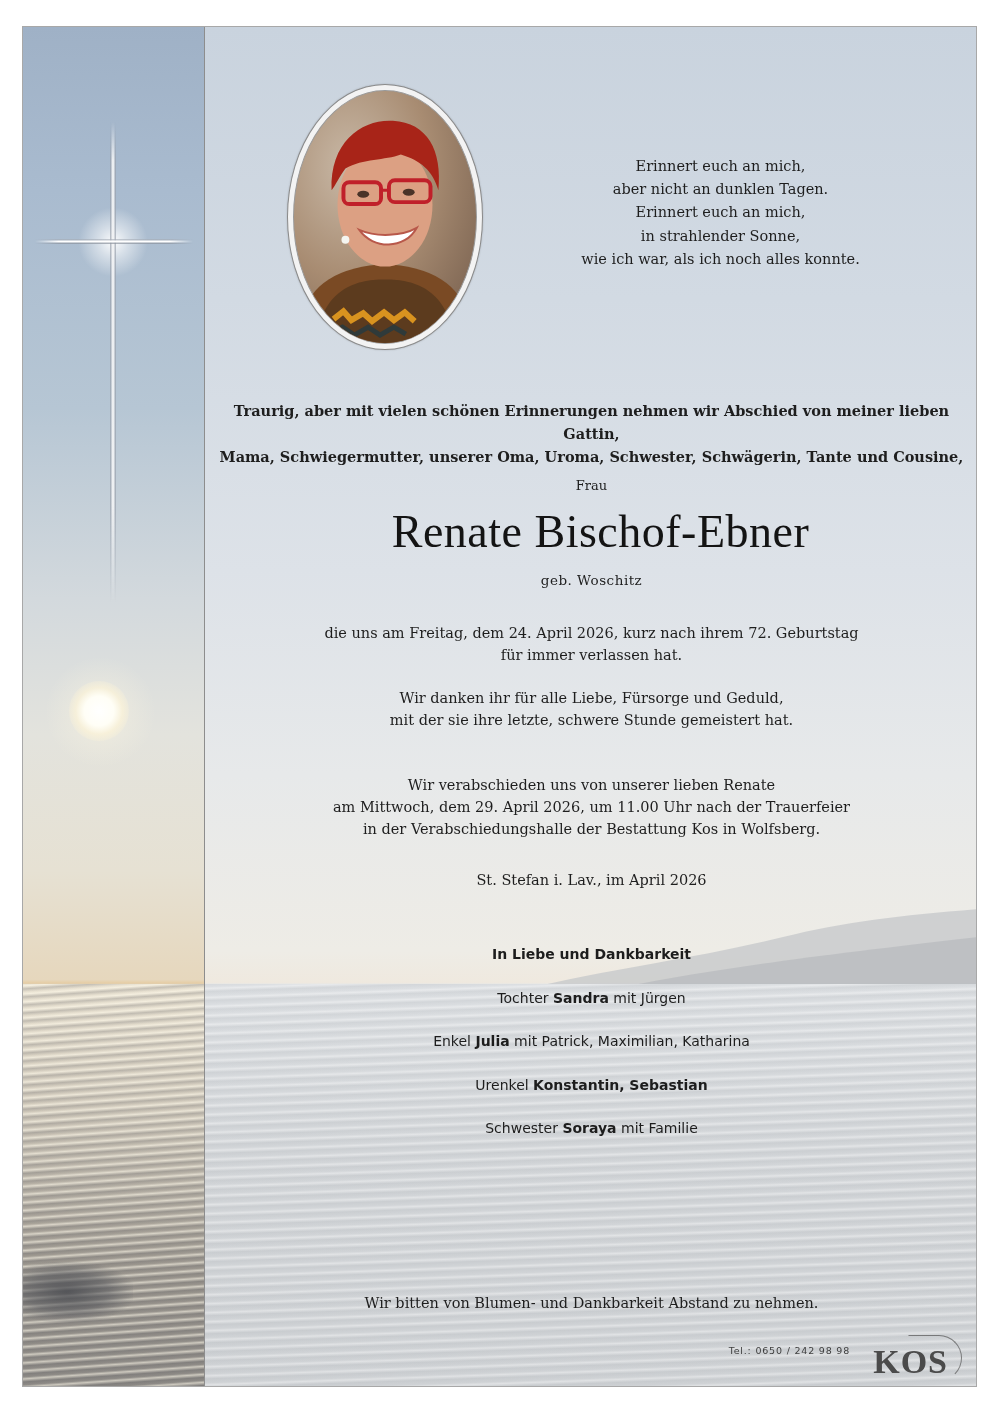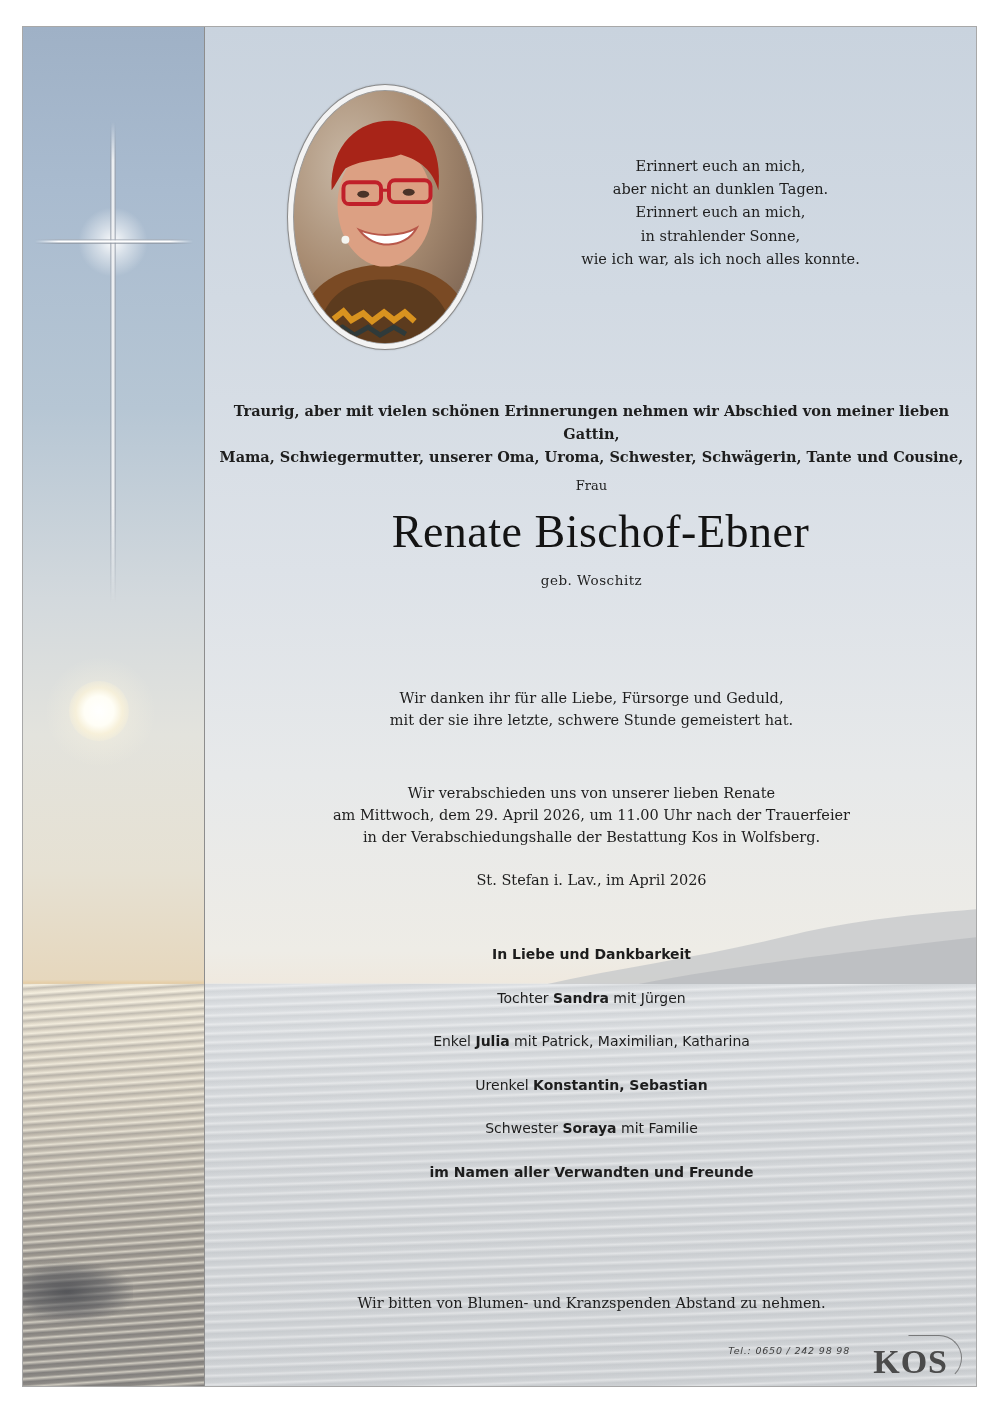--- a/index.html
+++ b/index.html
@@ -126,6 +126,10 @@
   <div class="text name">Renate Bischof-Ebner</div>
   <div class="text born">geb. Woschitz</div>
 
+  <div class="text block b1">
+    <div>die uns am Freitag, dem 24. April 2026, kurz nach ihrem 72. Geburtstag</div>
+    <div>für immer verlassen hat.</div>
+  </div>
   <div class="text block b2">
     <div>Wir danken ihr für alle Liebe, Fürsorge und Geduld,</div>
     <div>mit der sie ihre letzte, schwere Stunde gemeistert hat.</div>

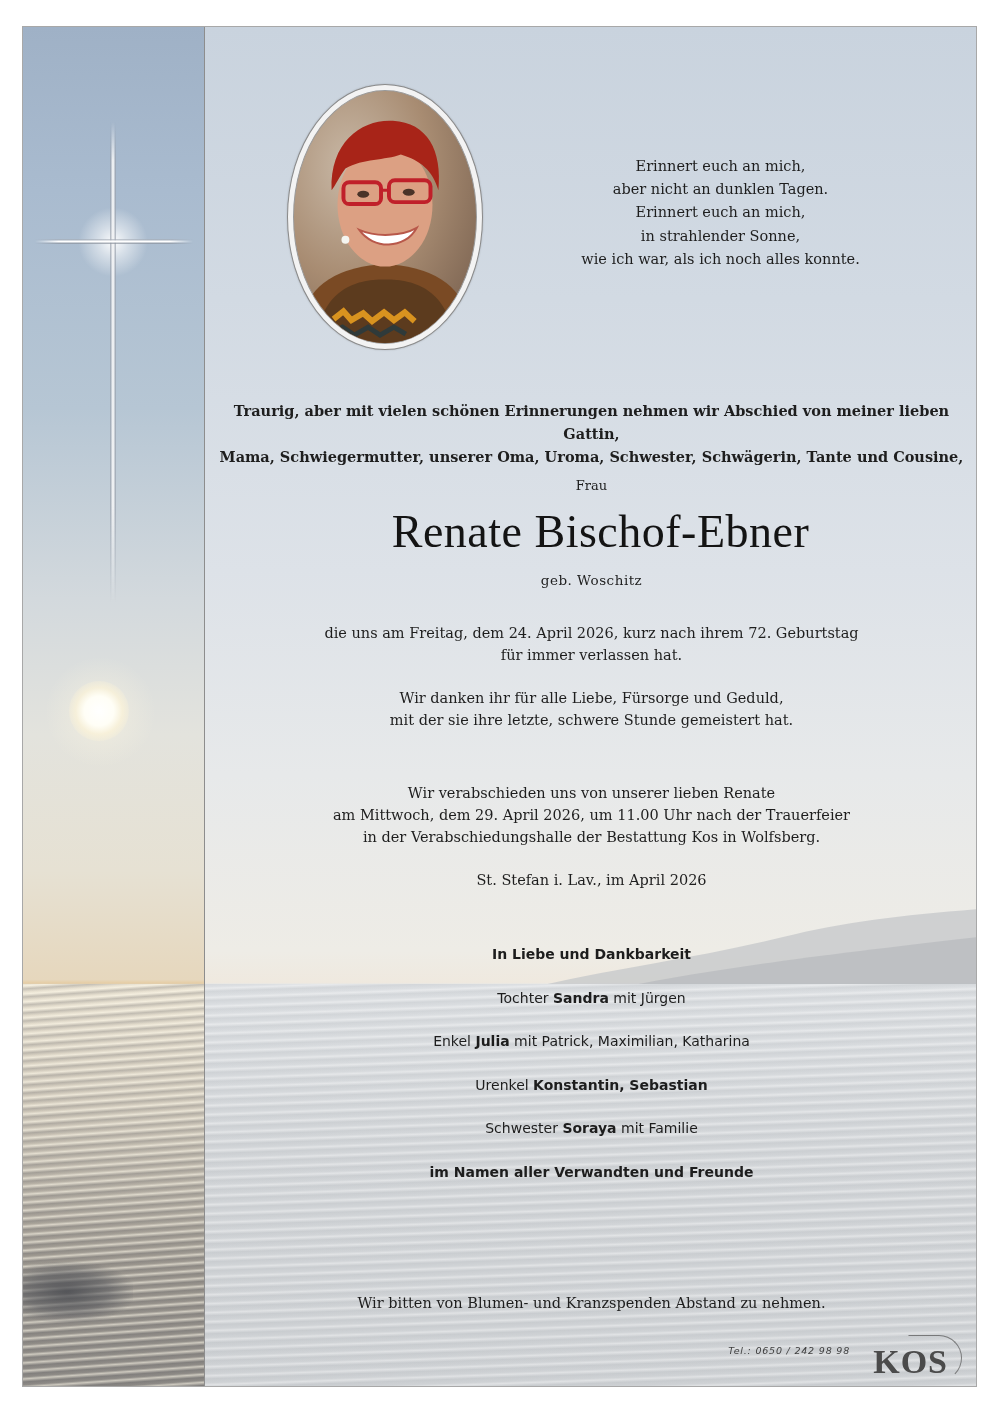--- a/index.html
+++ b/index.html
@@ -53,7 +53,7 @@
     .name { top:478px; font-size:46px; font-family:"Liberation Serif", serif; letter-spacing:0.5px; color:#141414;padding-left:9px; }
     .born { top:545px; font-size:13.5px; letter-spacing:0.5px; }
     .block { font-size:14.5px; line-height:22px; }
-    .b1 { top:595px; } .b2 { top:660px; } .b3 { top:747px;margin-top:8px; }
+    .b1 { top:595px; } .b2 { top:660px; } .b3 { top:747px; }
     .place { top:845px; font-size:14.5px; }
     .mourners { top:916px; font-family:"DejaVu Sans", sans-serif; font-size:14px; color:#1d1d1d; }
     .mourners div { height:43.6px; line-height:22px; }

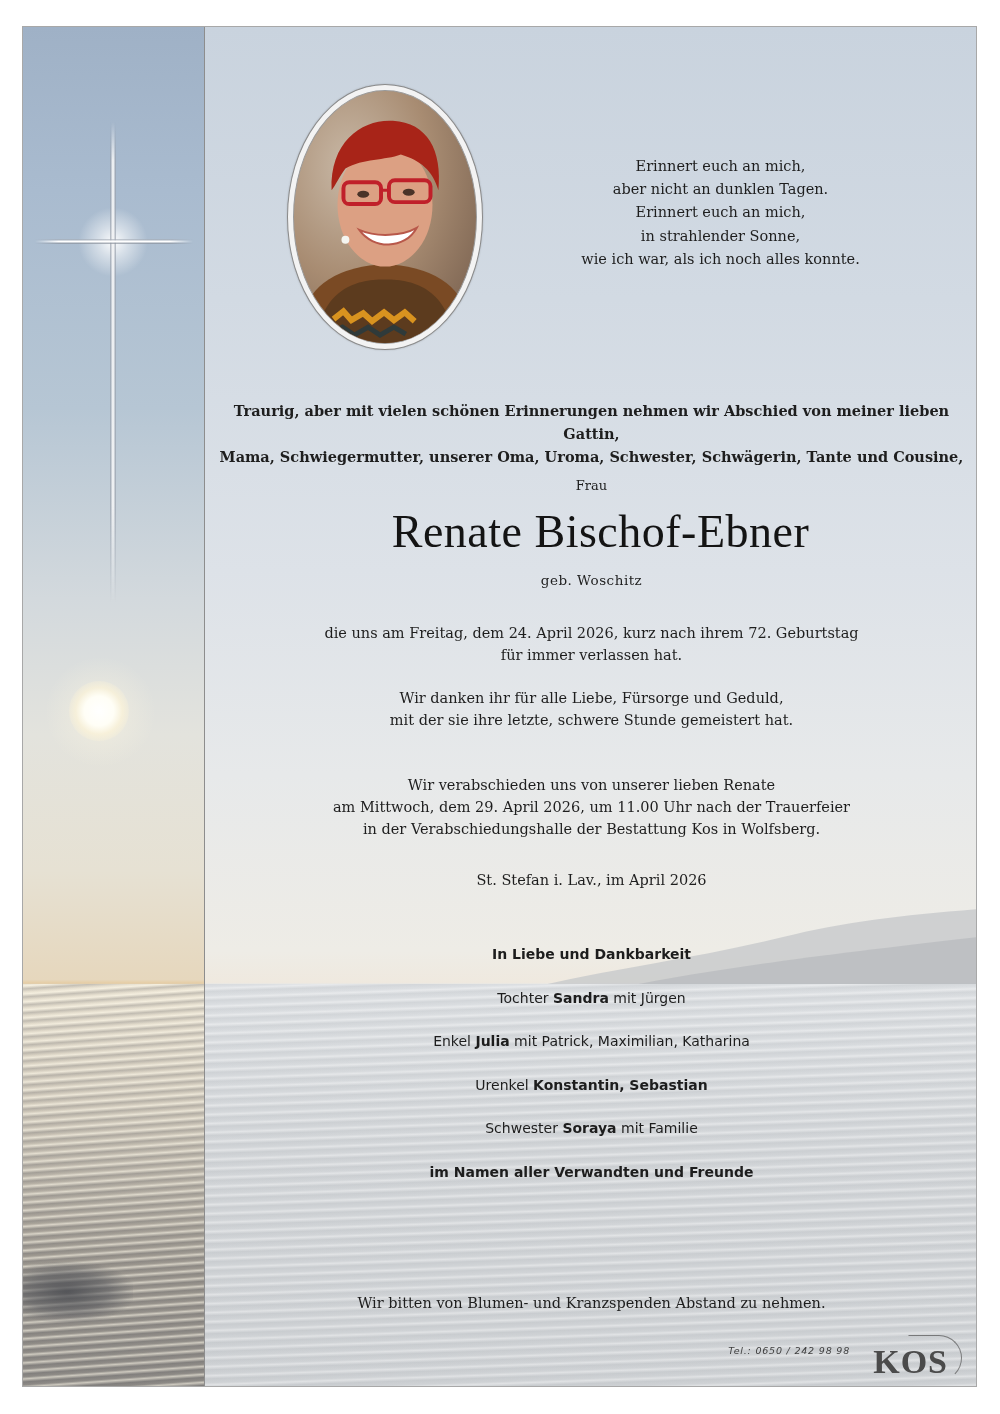--- a/index.html
+++ b/index.html
@@ -155,7 +155,6 @@
     <div>
       <span>Schwester</span> <b>Soraya</b> <span>mit Familie</span>
     </div>
-    <div><b>im Namen aller Verwandten und Freunde</b></div>
   </div>
 
   <div class="text request">Wir bitten von Blumen- und Kranzspenden Abstand zu nehmen.</div>

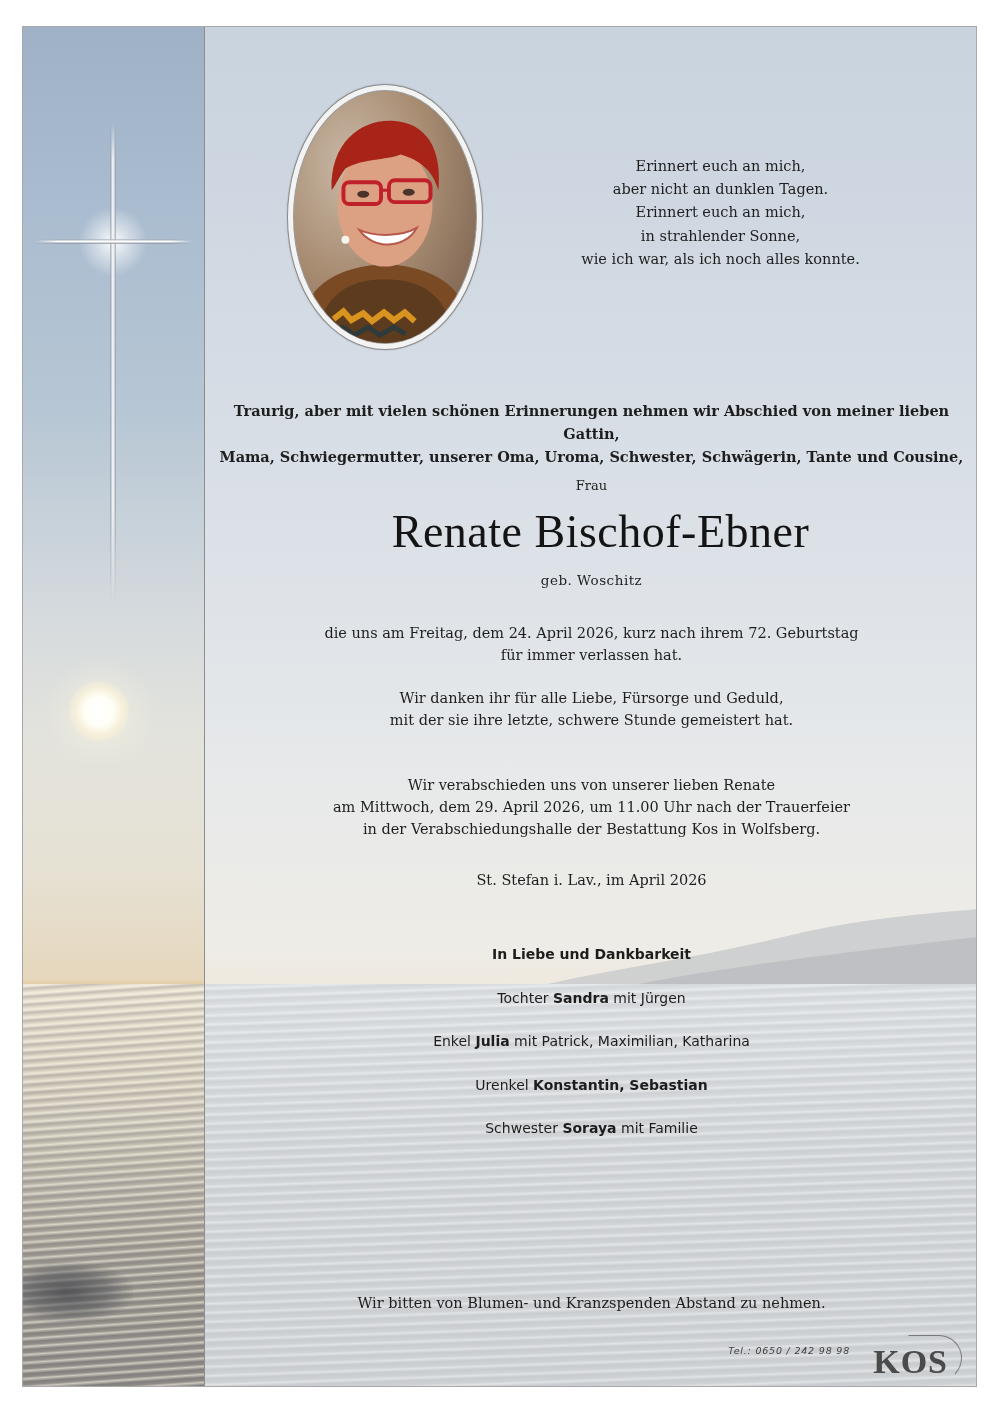--- a/index.html
+++ b/index.html
@@ -157,7 +157,7 @@
     </div>
   </div>
 
-  <div class="text request">Wir bitten von Blumen- und Kranzspenden Abstand zu nehmen.</div>
+  <div class="text request">Wir bitten von Blumen- und Dankbarkeit Abstand zu nehmen.</div>
 
   <div class="footer">
     <div class="tel">Tel.: 0650 / 242 98 98</div>

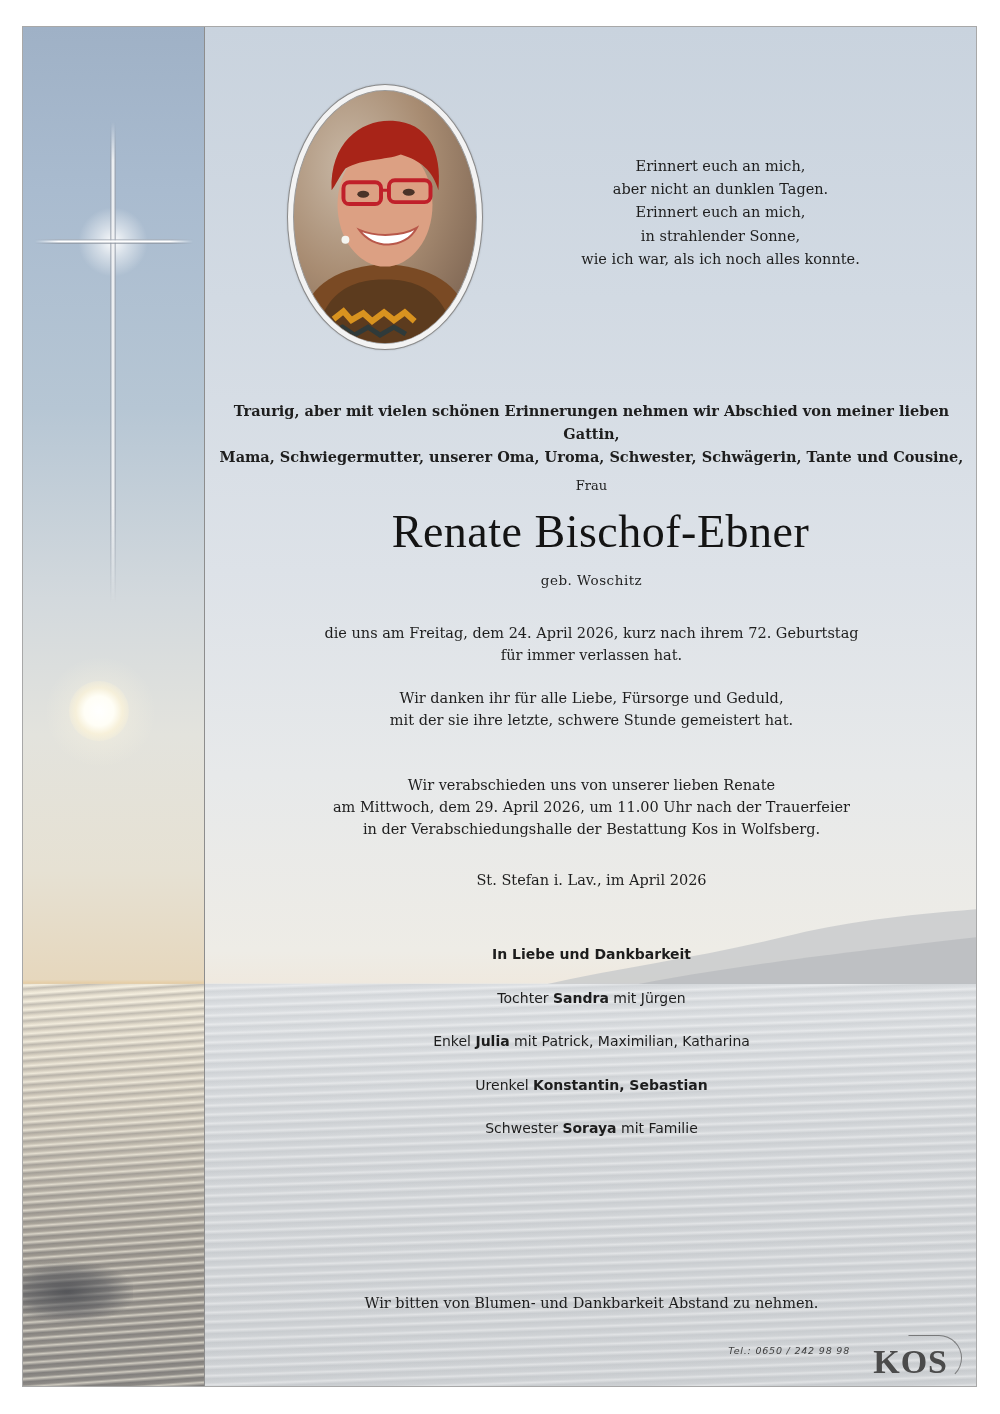--- a/index.html
+++ b/index.html
@@ -61,7 +61,7 @@
     .request { top:1268px; font-size:14.5px; }
     .footer { position:absolute; right:20px; top:1318px; text-align:right; font-family:"DejaVu Sans", sans-serif;
               font-size:9.5px; color:#3e3e3e; letter-spacing:0.8px; }
-    .footer .tel { padding-right:106px; margin-bottom:2px;font-style:italic; }
+    .footer .tel { padding-right:106px; margin-bottom:2px; }
     .footer .url { padding-right:106px; }
     .kos { position:absolute; right:28px; top:1316px; font-family:"Liberation Serif", serif; font-weight:bold;
            font-size:34px; color:#4b4b4b; letter-spacing:1px; }

